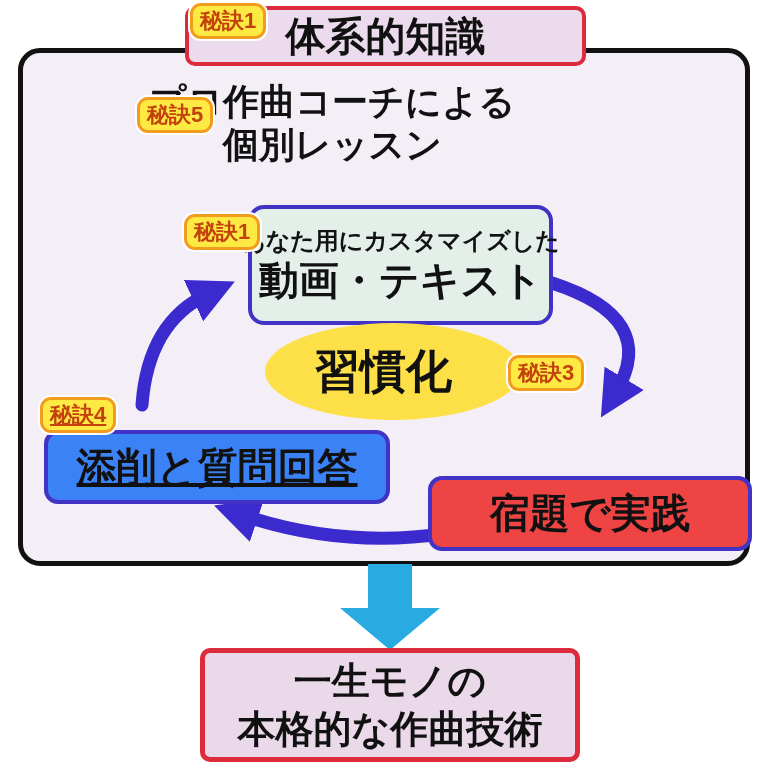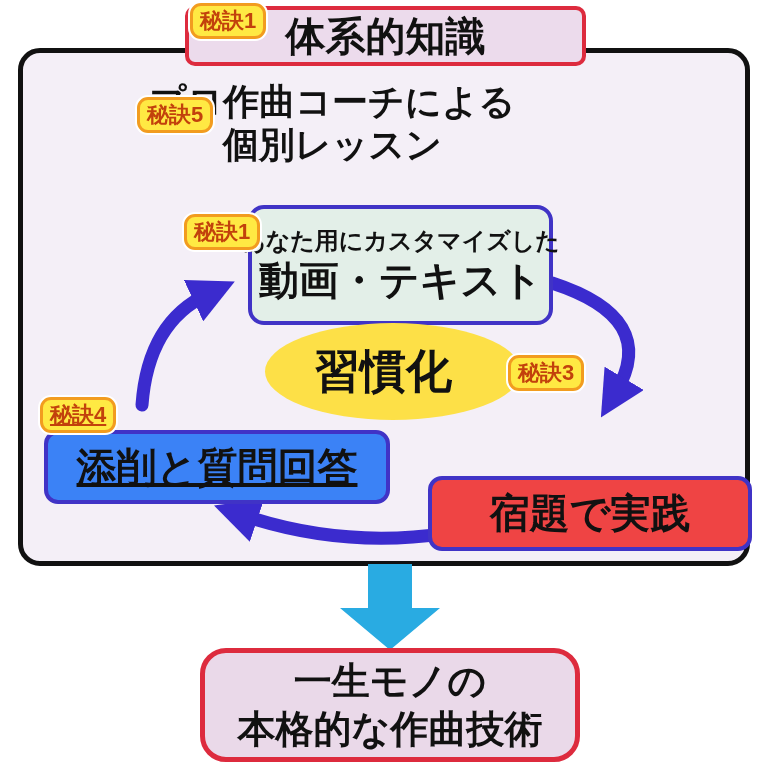--- a/index.html
+++ b/index.html
@@ -55,7 +55,7 @@
   .badge-2{left:662px;top:394px;}
 
   .result-box{position:absolute;left:200px;top:648px;width:380px;height:114px;z-index:3;
-              background:#ead9e9;border:5px solid #dd2b3e;border-radius:26px;
+              background:#ead9e9;border:5px solid #dd2b3e;border-radius:10px;
               box-sizing:border-box;display:flex;flex-direction:column;
               align-items:center;justify-content:center;
               font-size:38px;font-weight:bold;line-height:48px;text-align:center;}

